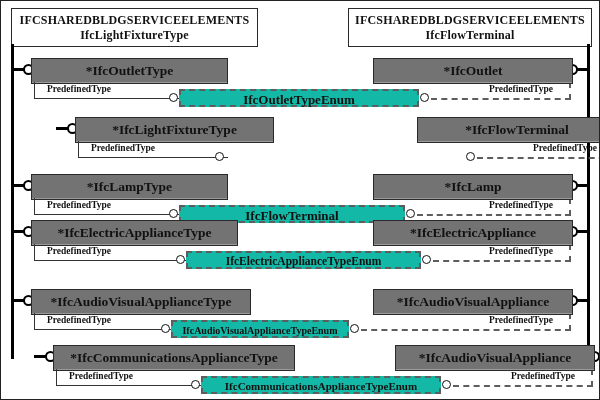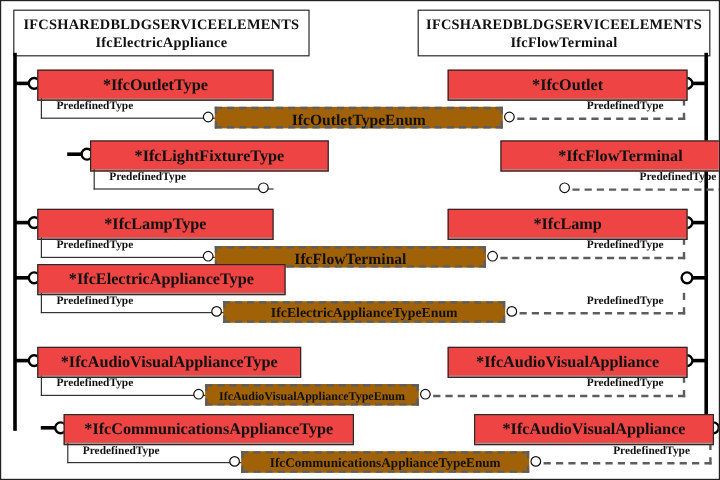--- a/index.html
+++ b/index.html
@@ -83,7 +83,7 @@
 
   <div class="header header-left">
     <div>IFCSHAREDBLDGSERVICEELEMENTS</div>
-    <div>IfcElectricAppliance</div>
+    <div>IfcLightFixtureType</div>
   </div>
   <div class="header header-right">
     <div>IFCSHAREDBLDGSERVICEELEMENTS</div>

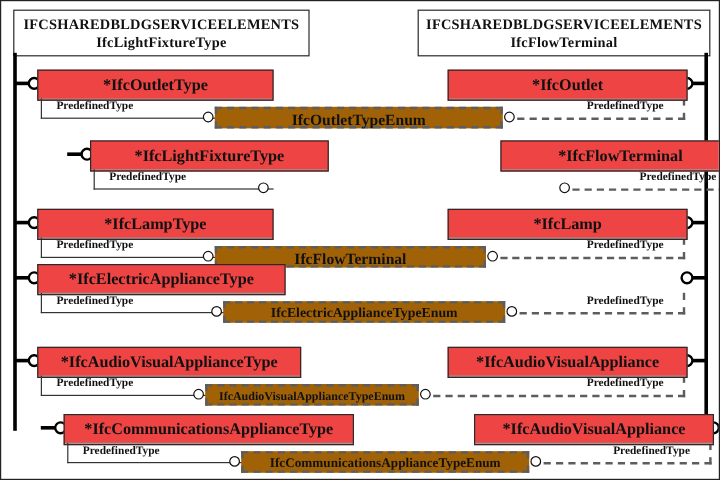--- a/index.html
+++ b/index.html
@@ -30,7 +30,7 @@
   .r4{top:288px;--lw:218px; --el:170px; --ew:178px; --ef:10px;}
   .r5{top:344px;margin-left:22px;--lw:240px; --el:178px; --ew:240px; --ef:11px;}
   .ebox{
-    position:absolute;top:0;height:24px;border:1px solid #2a2a2a;background:#ef4444;
+    position:absolute;top:0;height:24px;border:1px solid #2a2a2a;background:#737373;
     display:flex;align-items:center;justify-content:center;font-size:13.5px;
     box-shadow:0 -1px 0 #9a9a9a inset;
     font-family:Liberation Serif, serif;

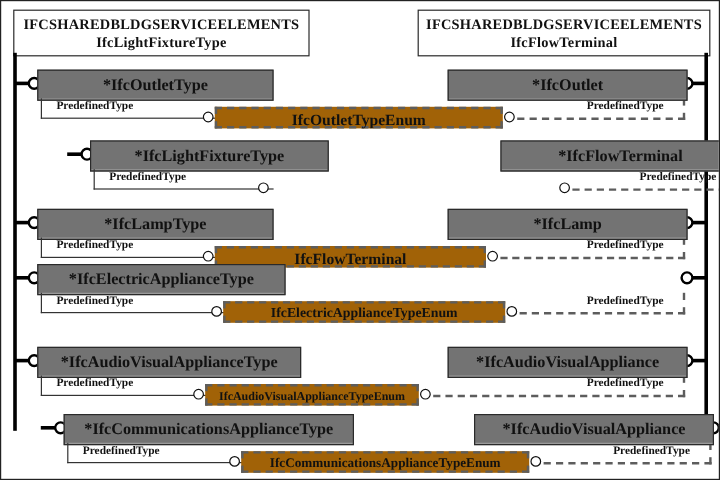--- a/index.html
+++ b/index.html
@@ -55,7 +55,7 @@
   
   .enum{
     position:absolute;top:31px;height:18px;left:var(--el);width:var(--ew);
-    border:2px dashed #5d5d5d;background:#a16207;text-align:center;
+    border:2px dashed #5d5d5d;background:#14b8a6;text-align:center;
     font-size:var(--ef);line-height:17px;box-sizing:border-box;
   }
   

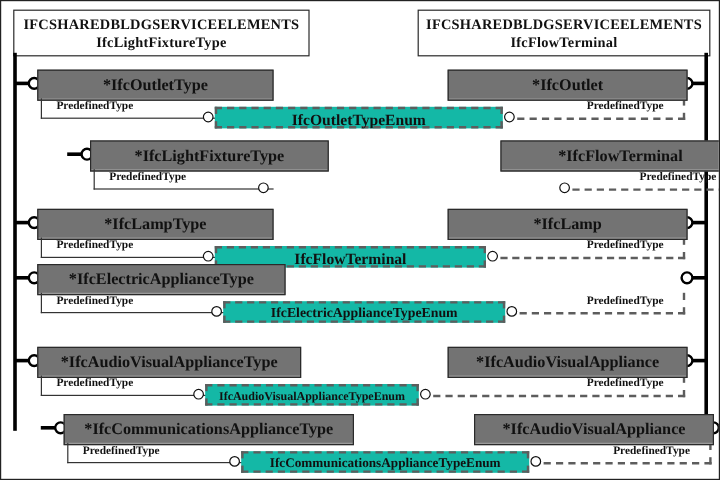--- a/index.html
+++ b/index.html
@@ -159,6 +159,9 @@
     <div class="circ circ-enum-left"></div>
     <div class="circ circ-enum-right"></div>
     <div class="attr-right"><span>PredefinedType</span></div>
+    <div class="ebox ebox-right">
+        <span>*IfcElectricAppliance</span>
+      </div>
   </div>
 
   <div class="row r4">

